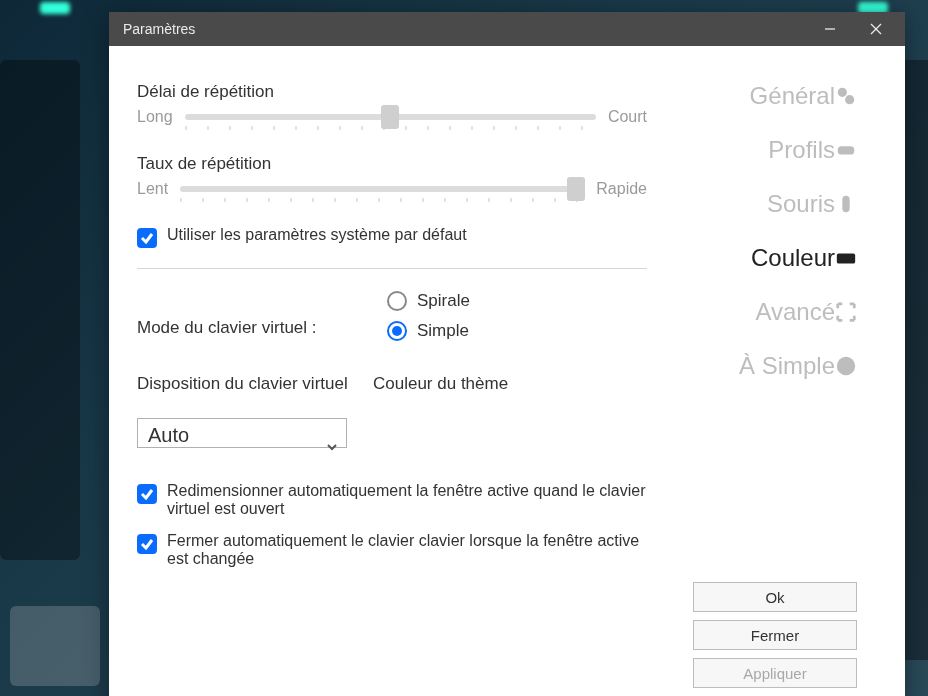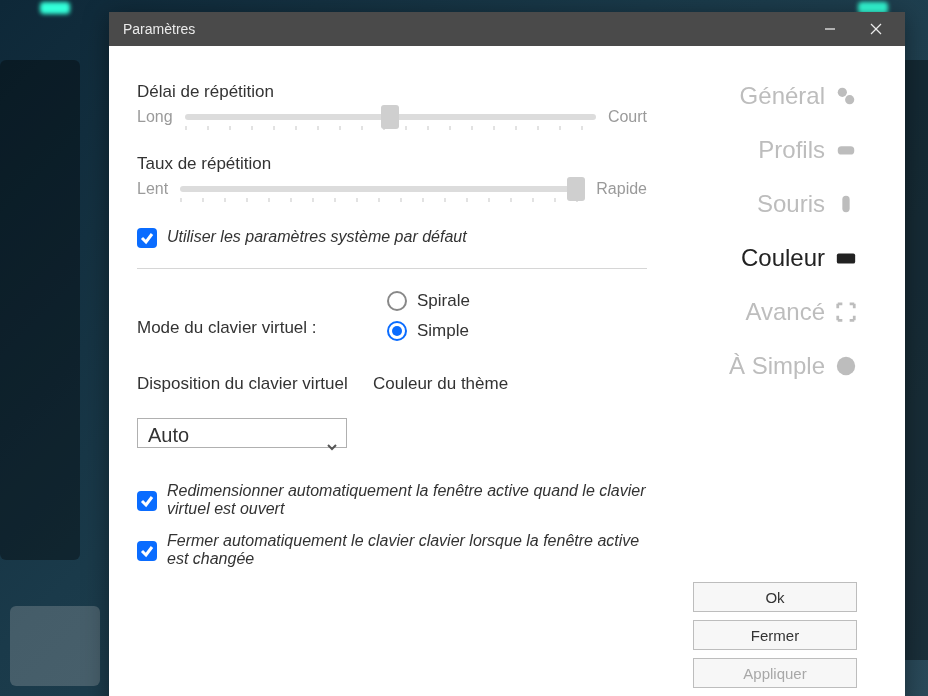--- a/index.html
+++ b/index.html
@@ -107,7 +107,7 @@
   
   .nav { display: flex; flex-direction: column; gap: 26px; align-items: flex-end; }
   .nav-item {
-    display: flex; align-items: center; justify-content: flex-end; gap: 10px;
+    display: flex; align-items: center; justify-content: flex-end; 
     font-size: 24px; color: #bdbdbd;
   }
   .nav-item.active { color: #222; }

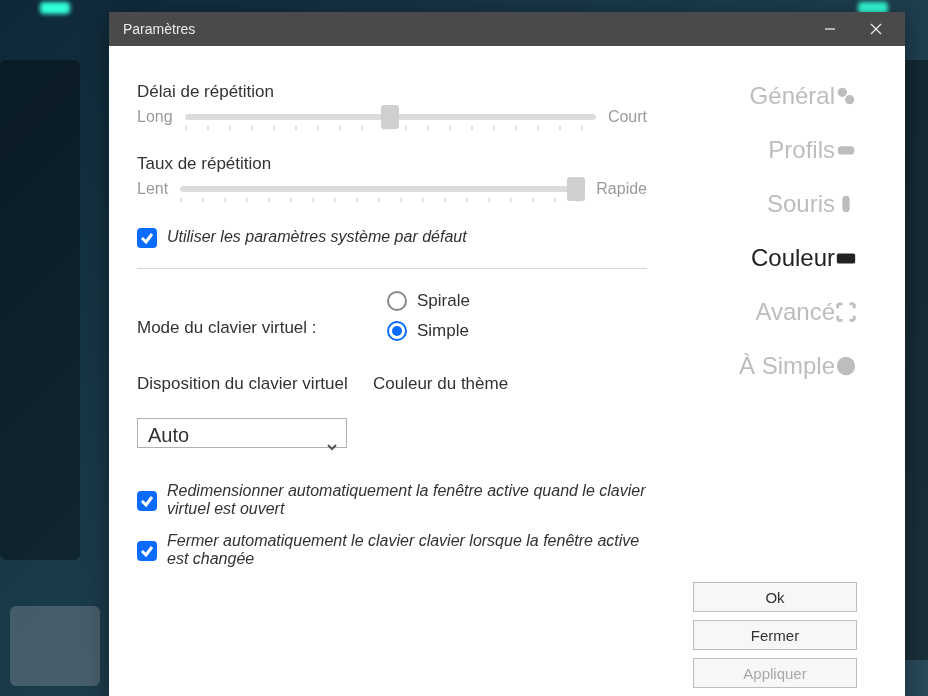--- a/index.html
+++ b/index.html
@@ -68,7 +68,7 @@
   }
 
   
-  .check-row { display: flex; align-items: center; gap: 10px; margin: 8px 0 14px; font-size: 16px; color: #333; font-style: italic; }
+  .check-row { display: flex; align-items: flex-start; gap: 10px; margin: 8px 0 14px; font-size: 16px; color: #333; }
   .chk {
     flex-shrink: 0;
     width: 20px; height: 20px; border-radius: 4px;

